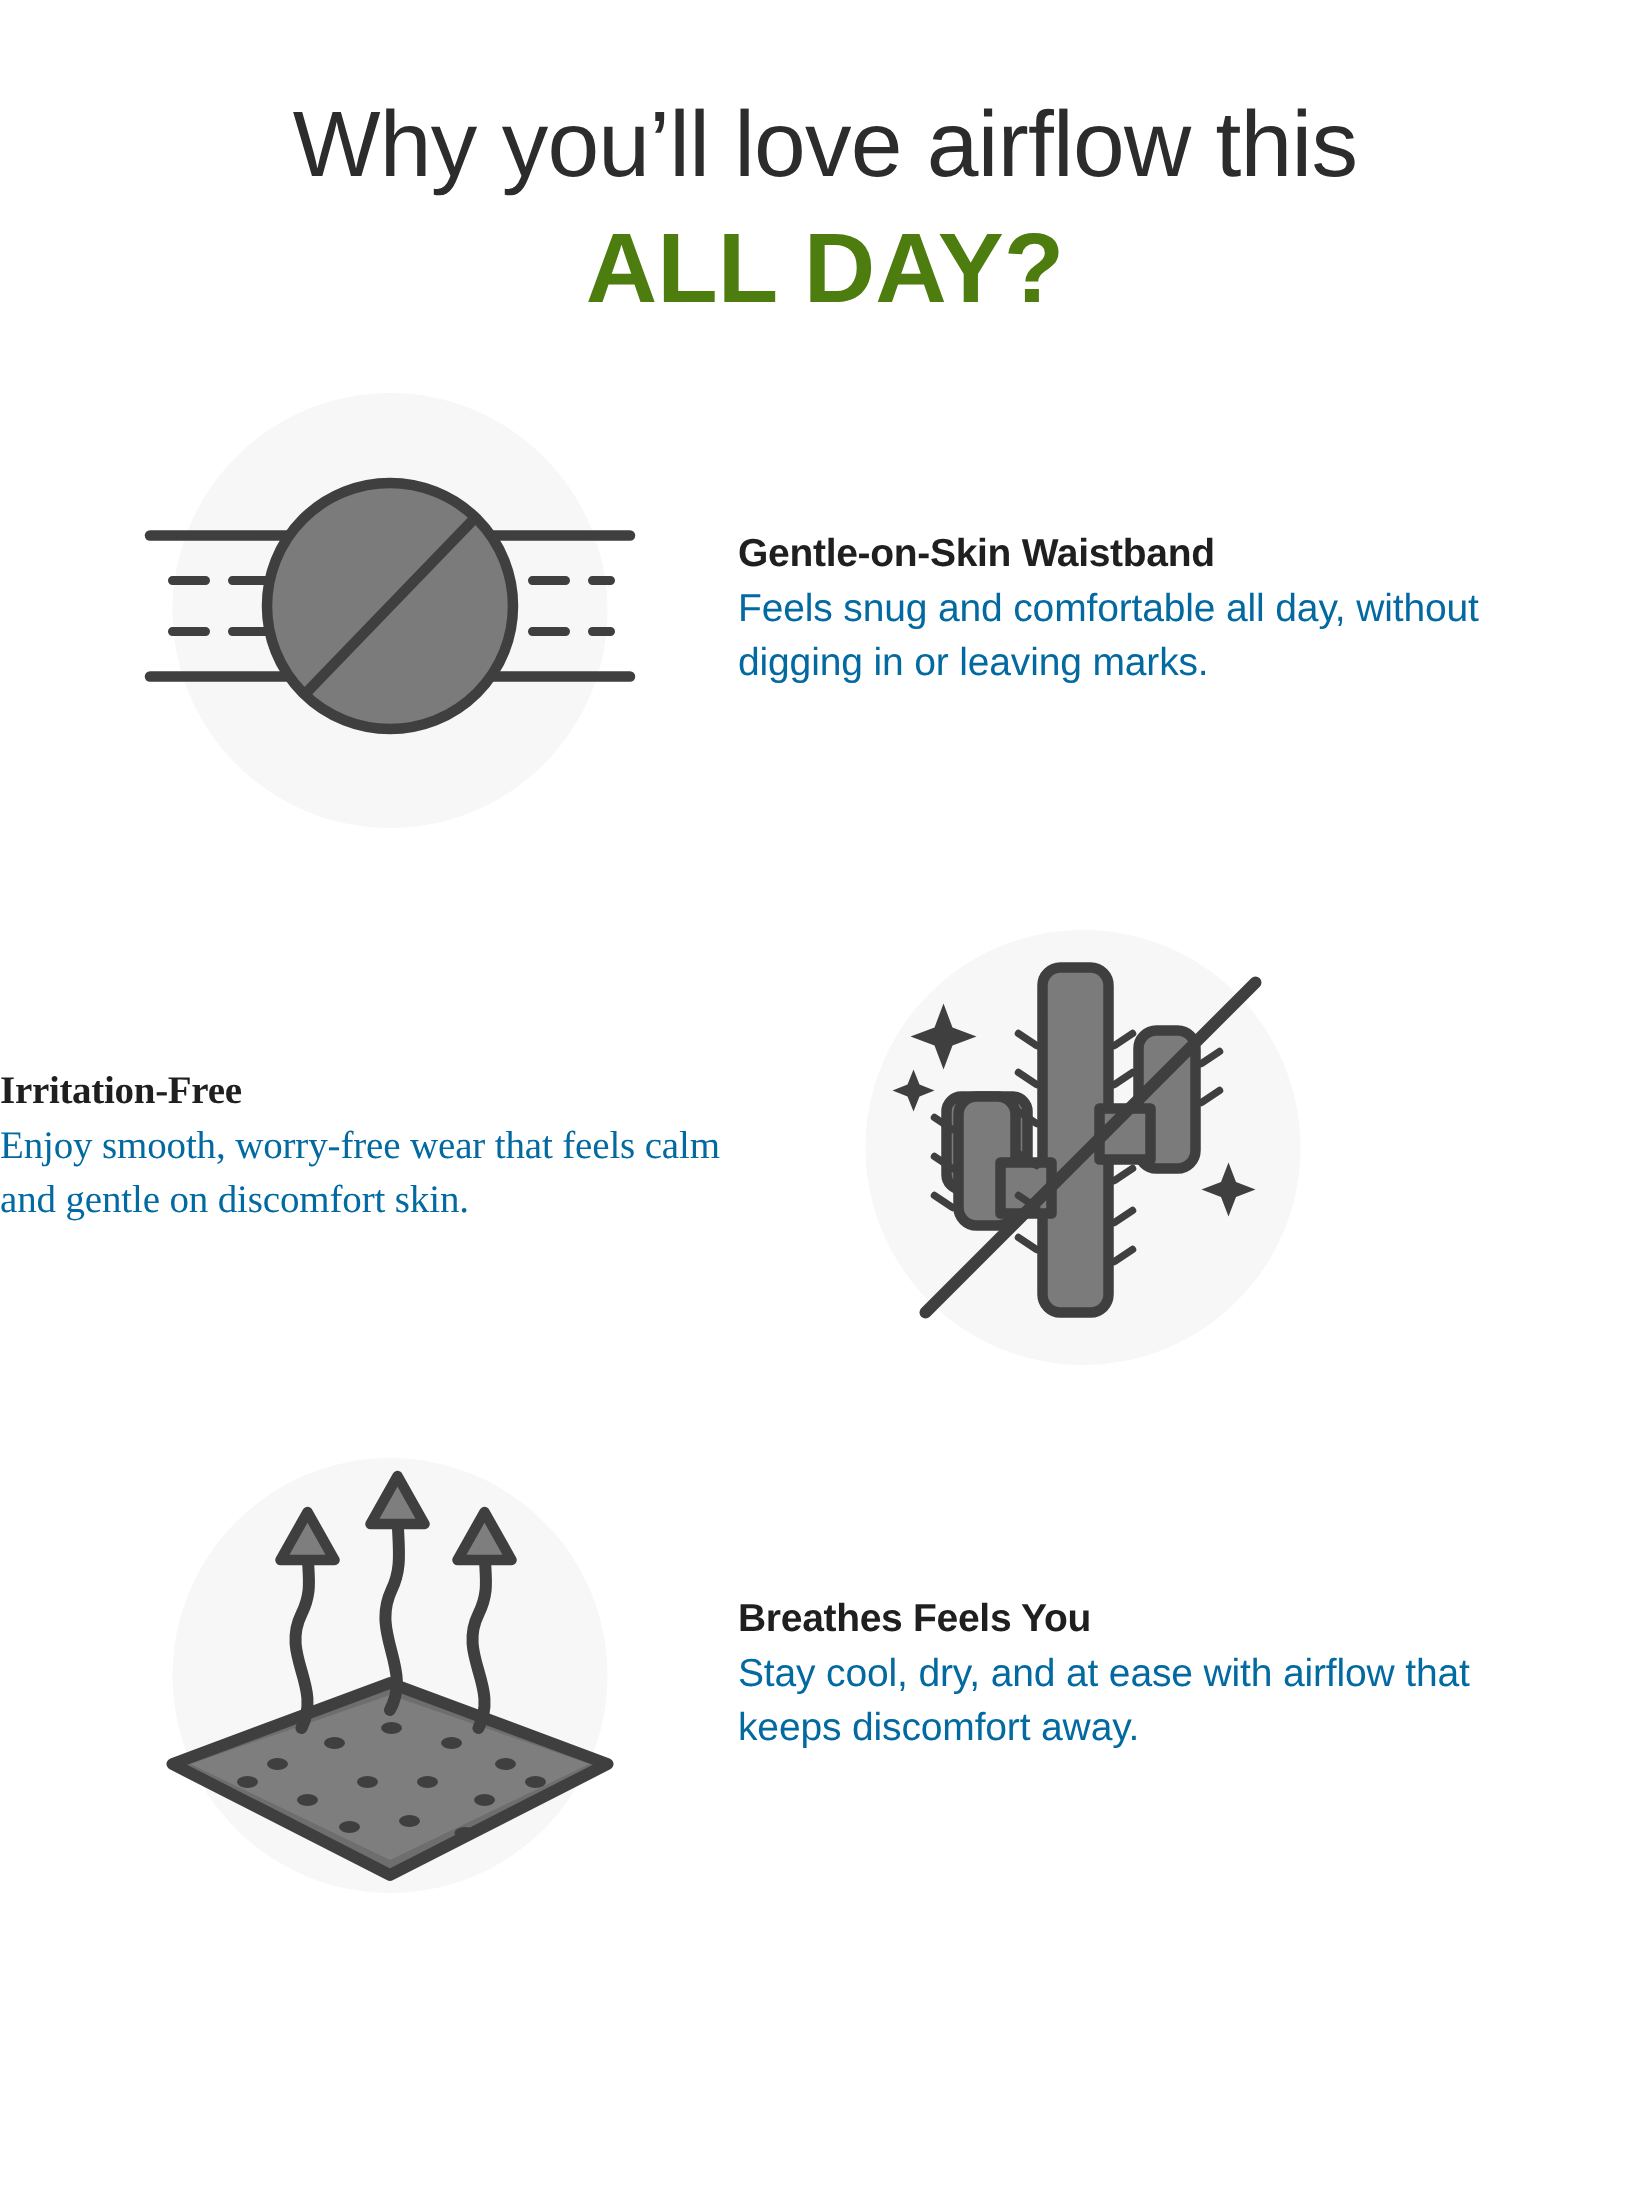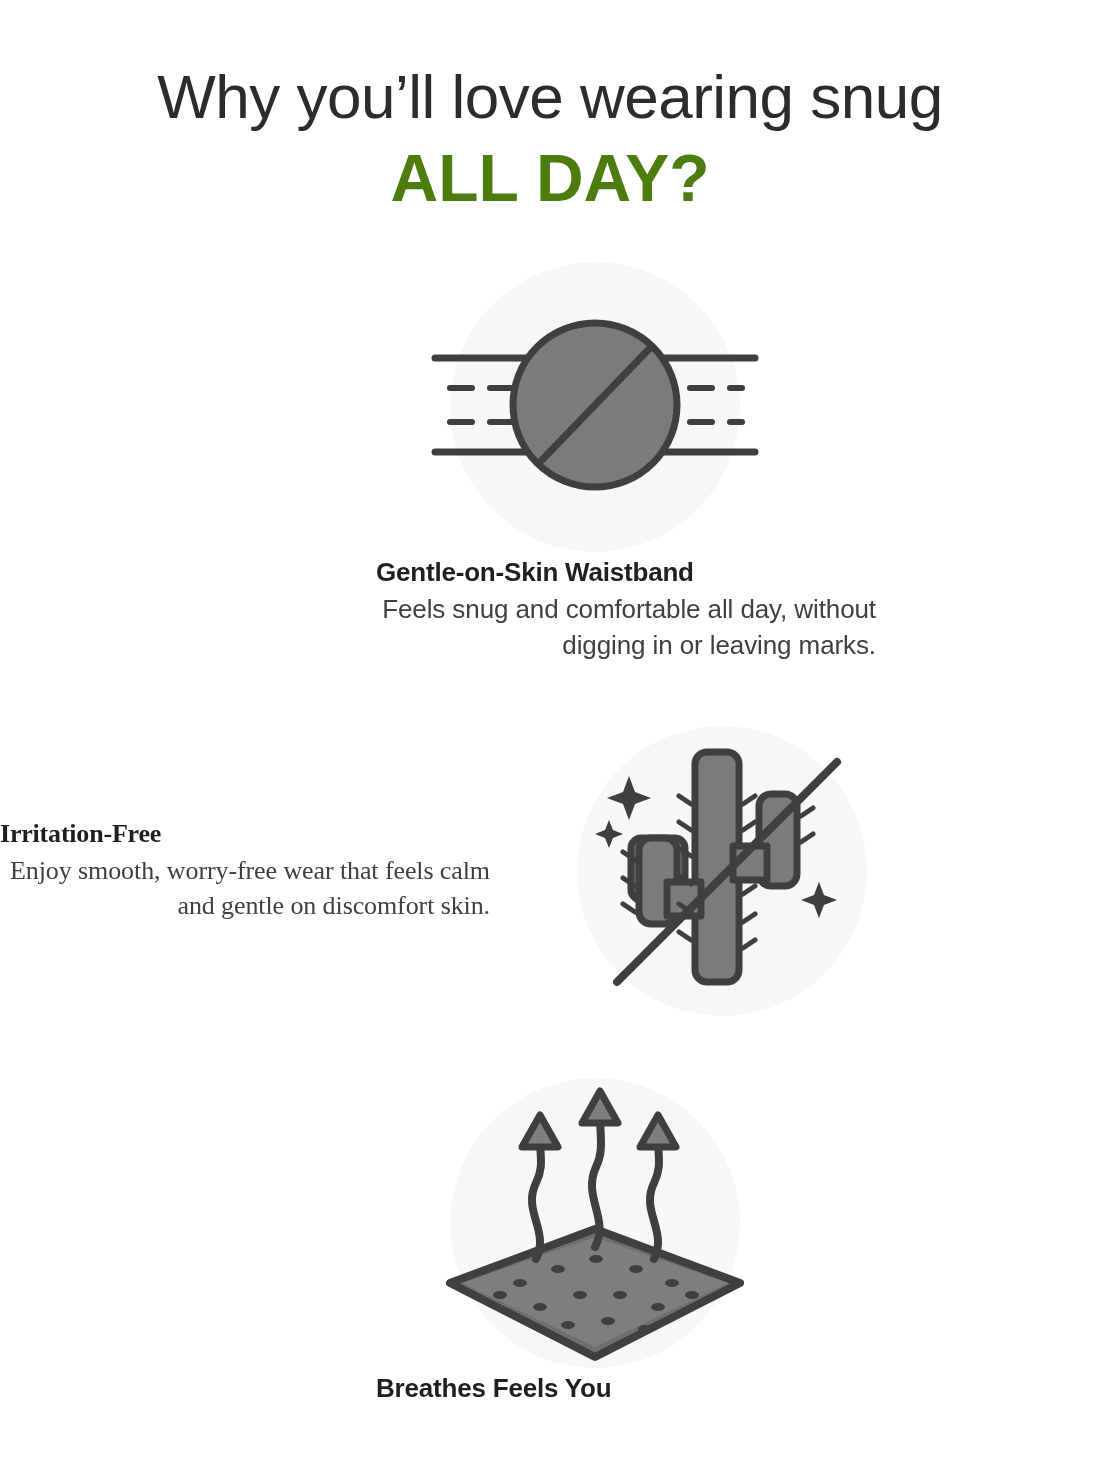--- a/index.html
+++ b/index.html
@@ -117,7 +117,7 @@
 <body>
 
 <div class="heading">
-  <div class="heading-line1">Why you’ll love wearing snug</div>
+  <div class="heading-line1">Why you’ll love airflow this</div>
   <div class="heading-line2">ALL DAY?</div>
 </div>
 

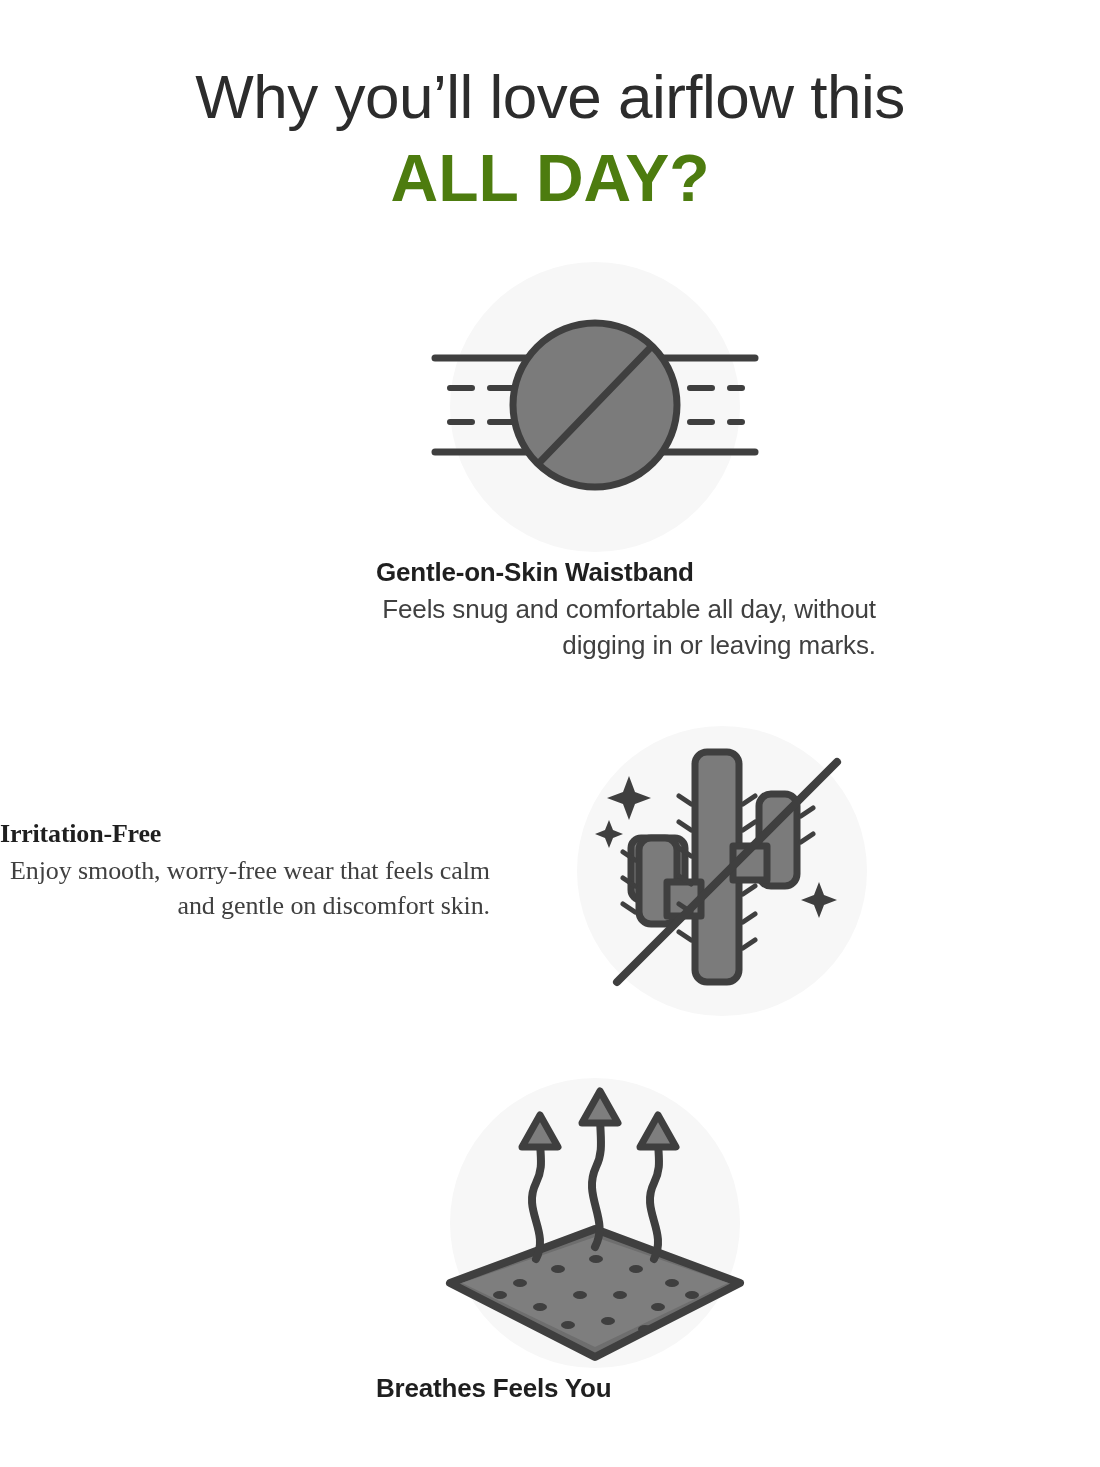--- a/index.html
+++ b/index.html
@@ -48,7 +48,6 @@
     box-sizing: border-box;
   }
   .feature.img-left {
-    flex-direction: column;
     padding-left: 90px;
   }
   .feature.img-right {

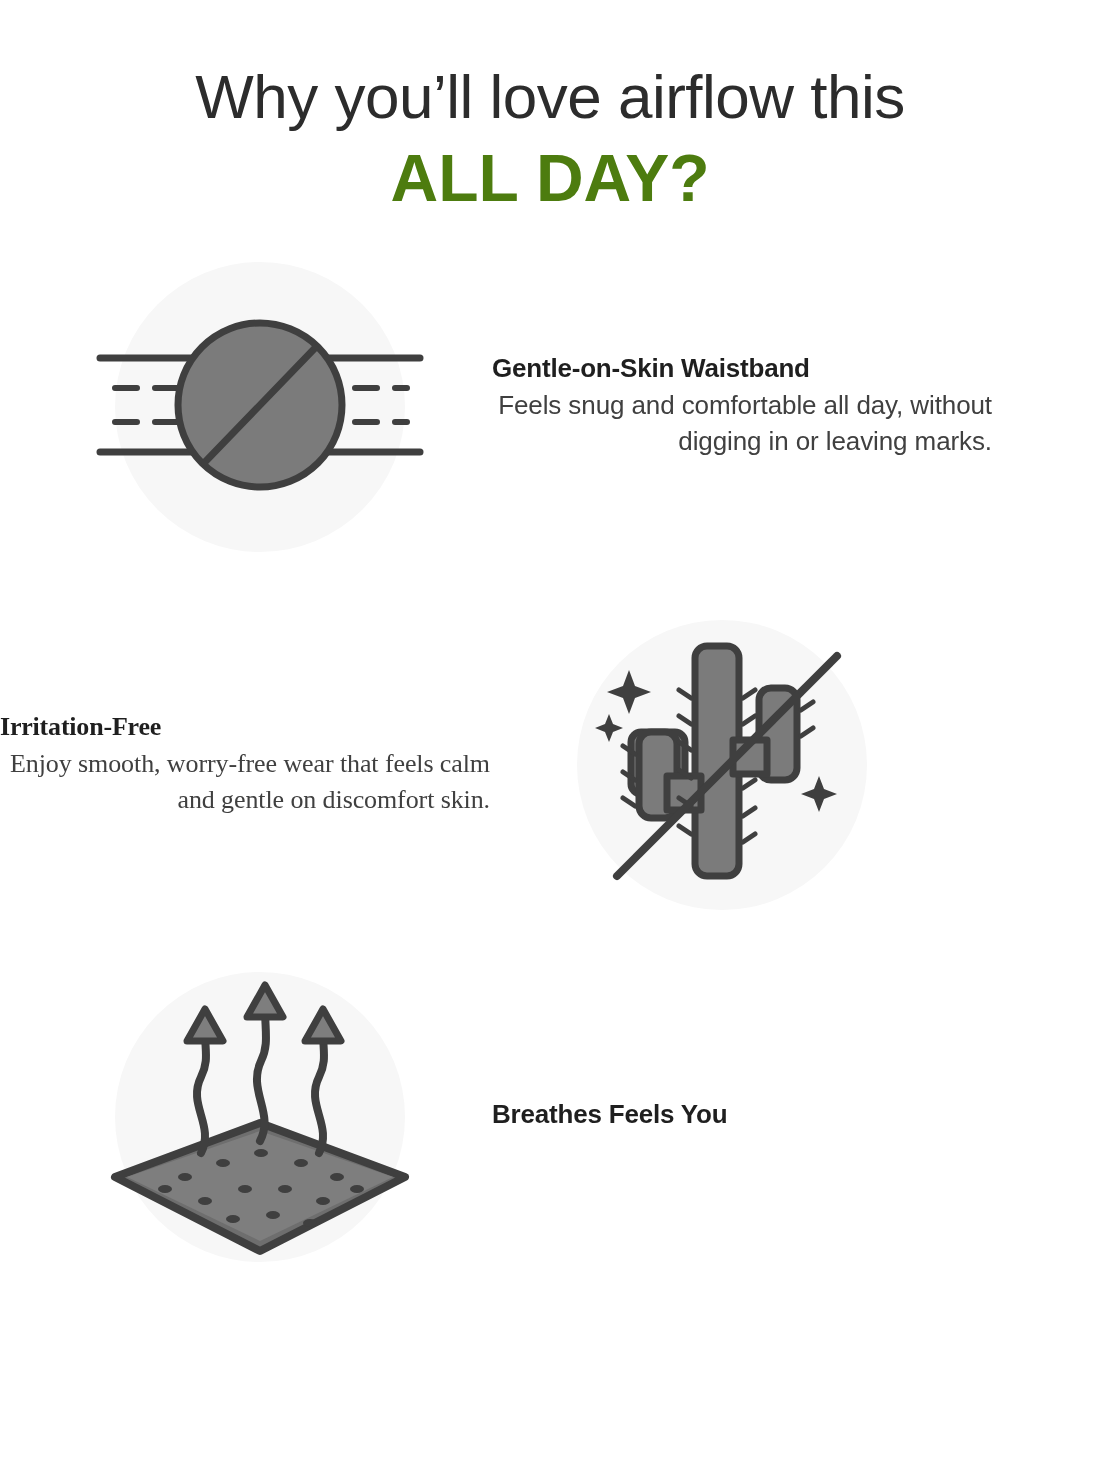--- a/index.html
+++ b/index.html
@@ -101,10 +101,9 @@
   .f-desc {
     font-size: 26px;
     font-weight: 400;
-    color: #404040;
+    color: #0369a1;
     line-height: 1.38;
     letter-spacing: -0.1px;
-    text-align: right;
   }
 
   

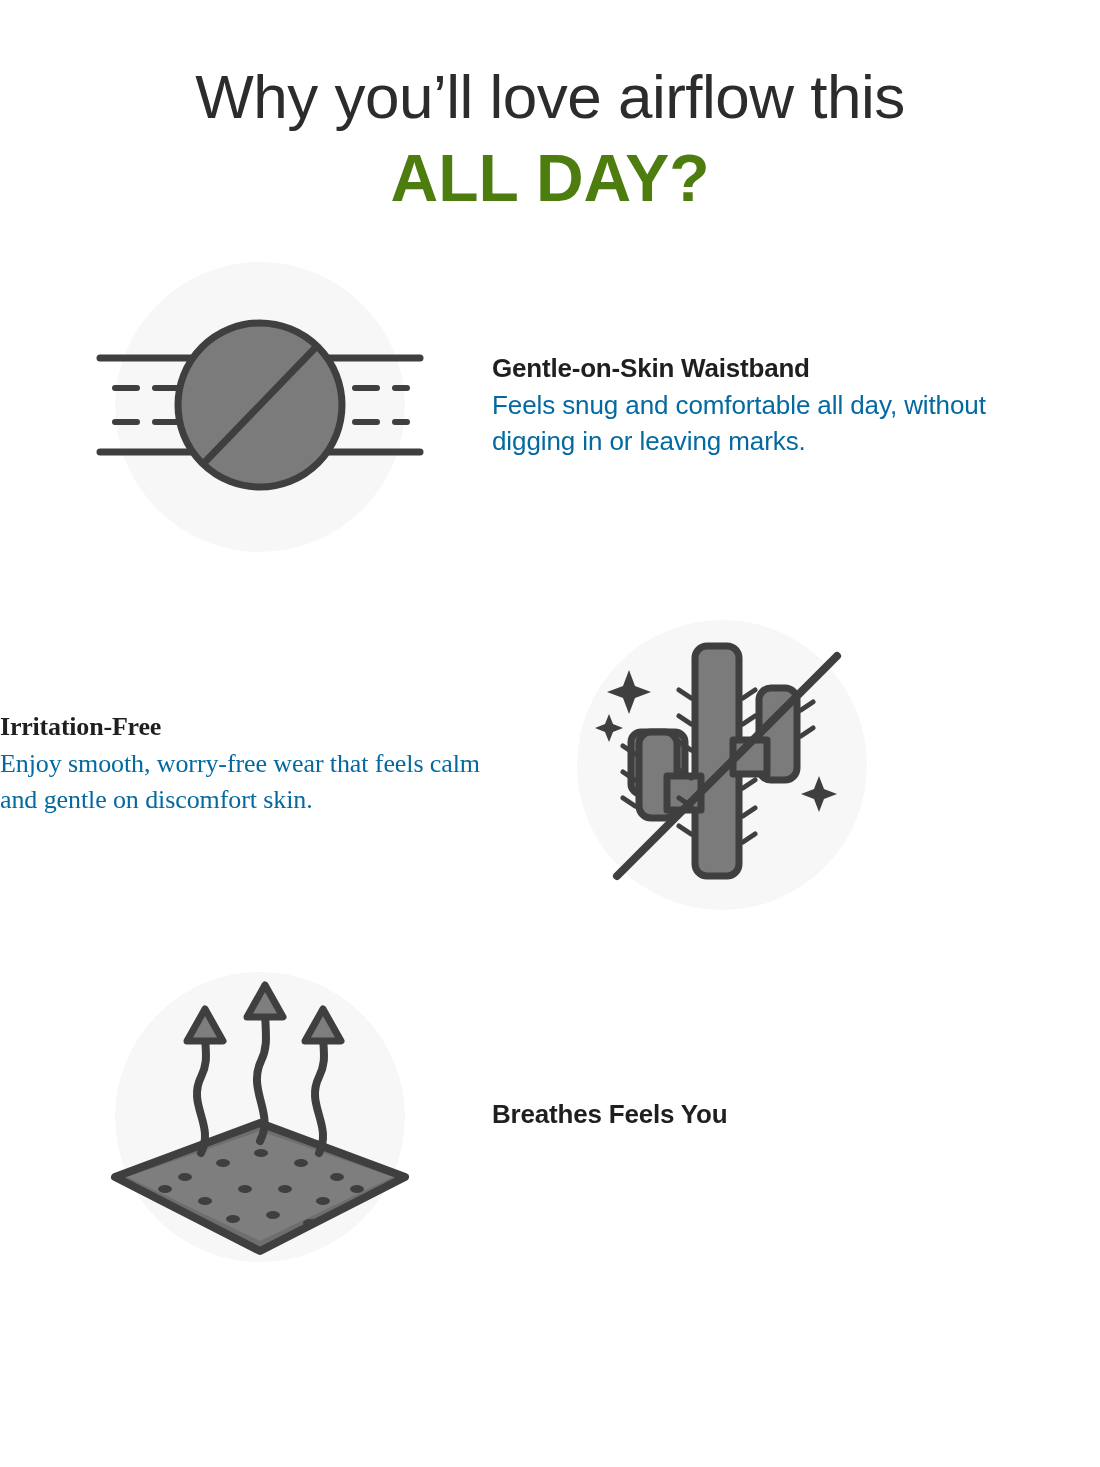--- a/index.html
+++ b/index.html
@@ -241,6 +241,7 @@
     </div>
     <div class="text-block">
       <div class="f-title">Breathes Feels You</div>
+      <div class="f-desc">Stay cool, dry, and at ease with airflow that keeps discomfort away.</div>
     </div>
   </div>
 

